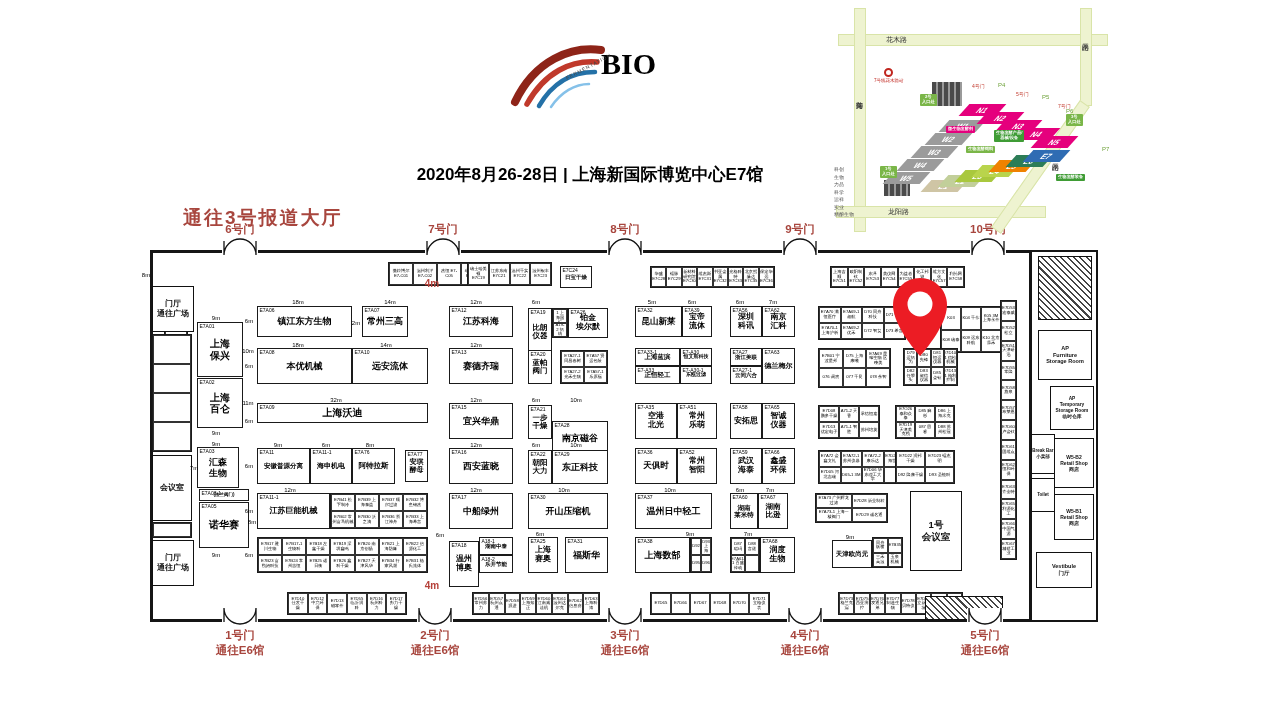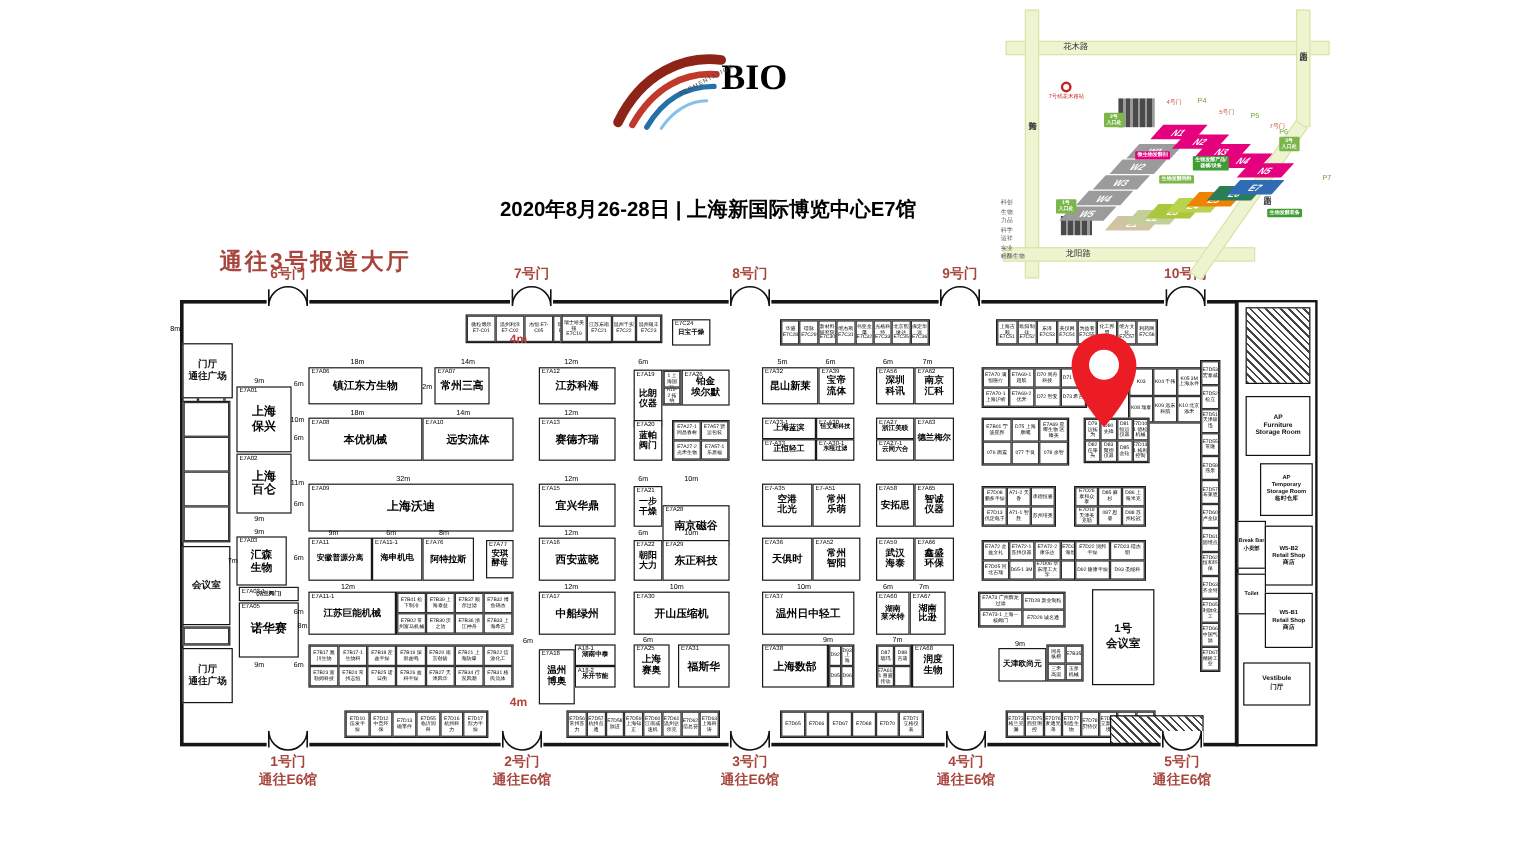--- a/index.html
+++ b/index.html
@@ -174,7 +174,7 @@
         <span class="bcode">E7A63</span>
         <span class="bname" style="font-size: 7px;">德兰梅尔</span>
       </div>
-      <div class="booth" style="left: 257px; top: 403px; width: 171px; height: 40px;">
+      <div class="booth" style="left: 257px; top: 403px; width: 171px; height: 20px;">
         <span class="bcode">E7A09</span>
         <span class="bname" style="font-size: 10px;">上海沃迪</span>
       </div>

